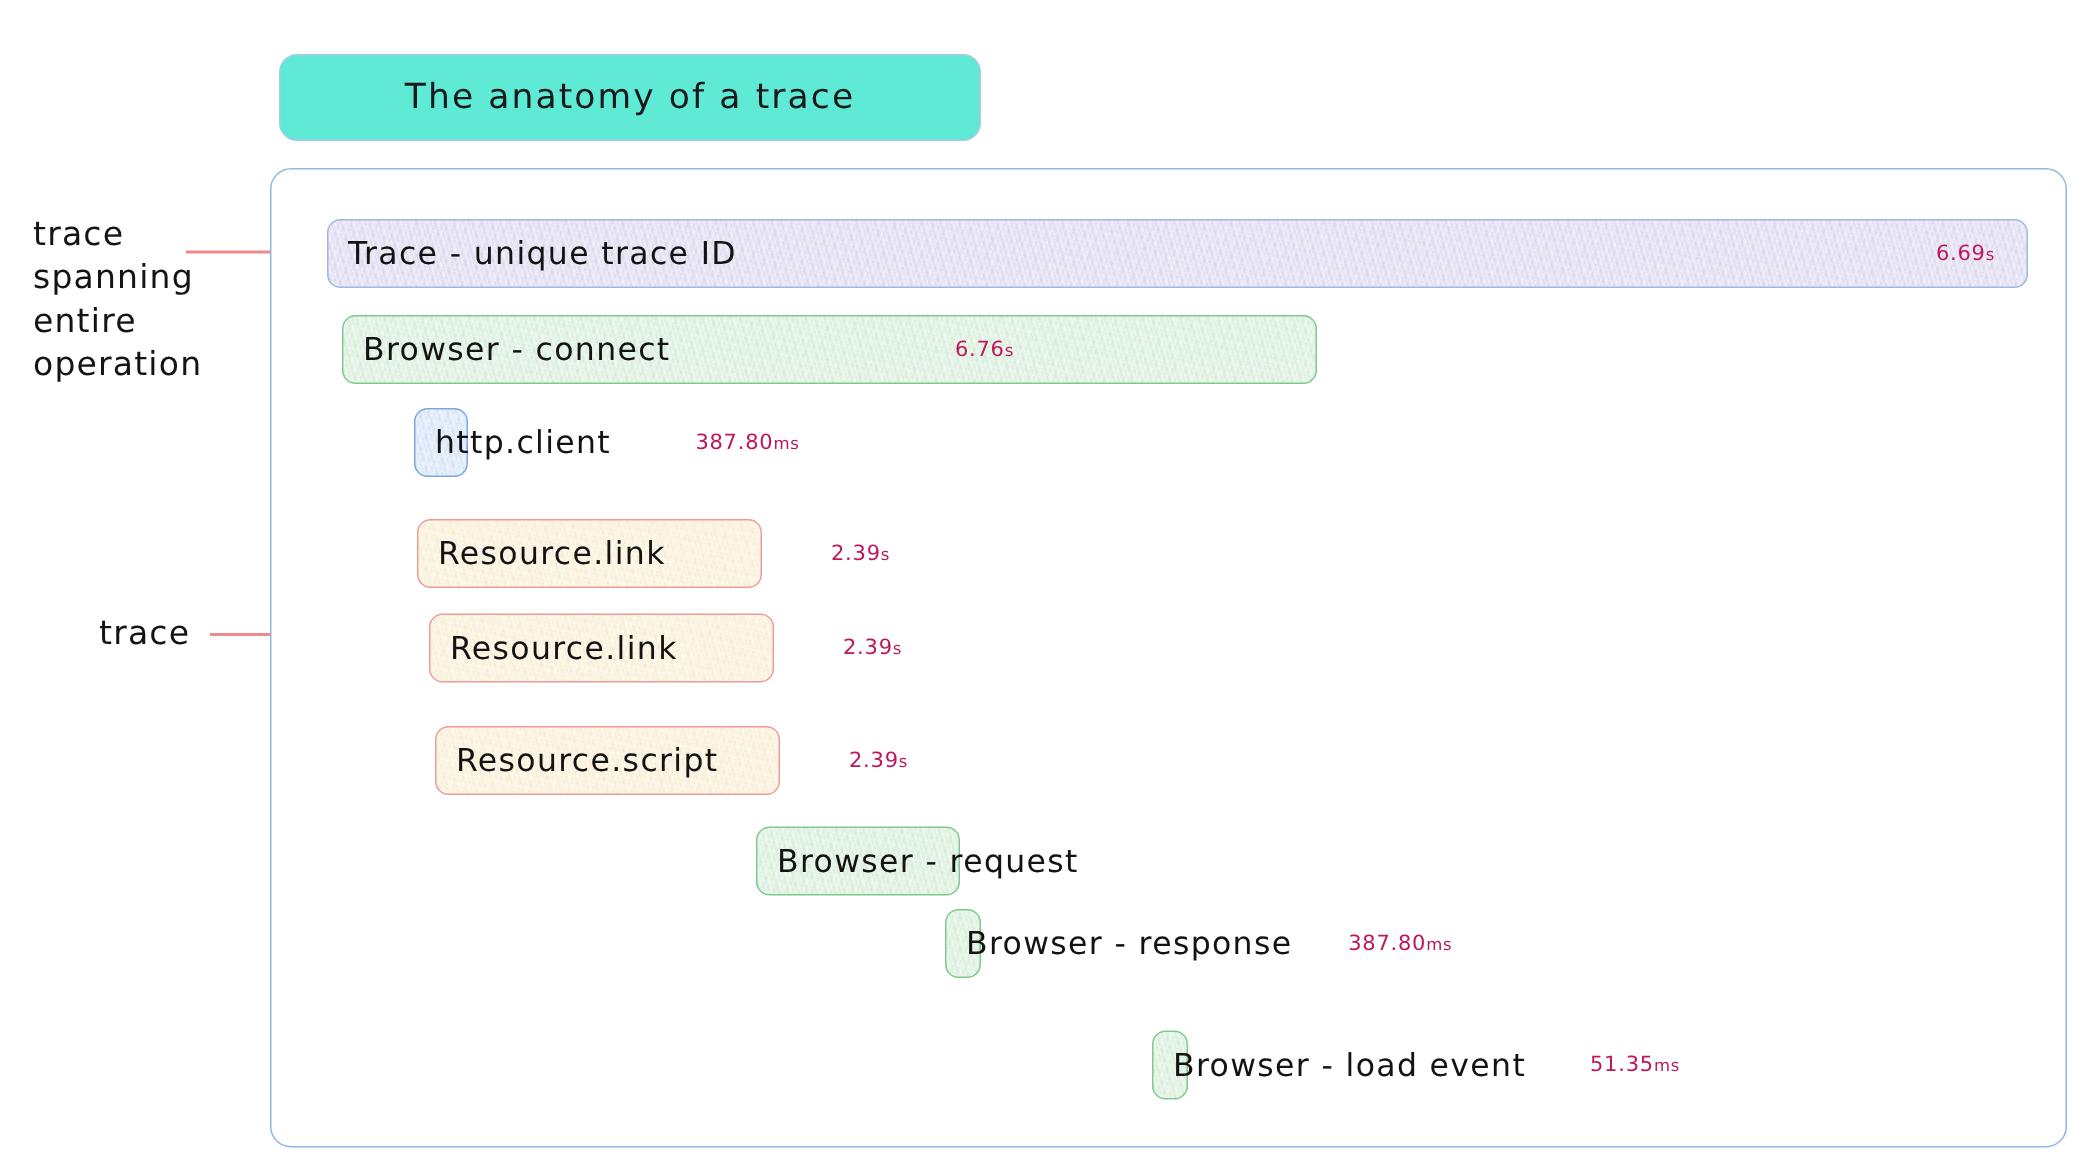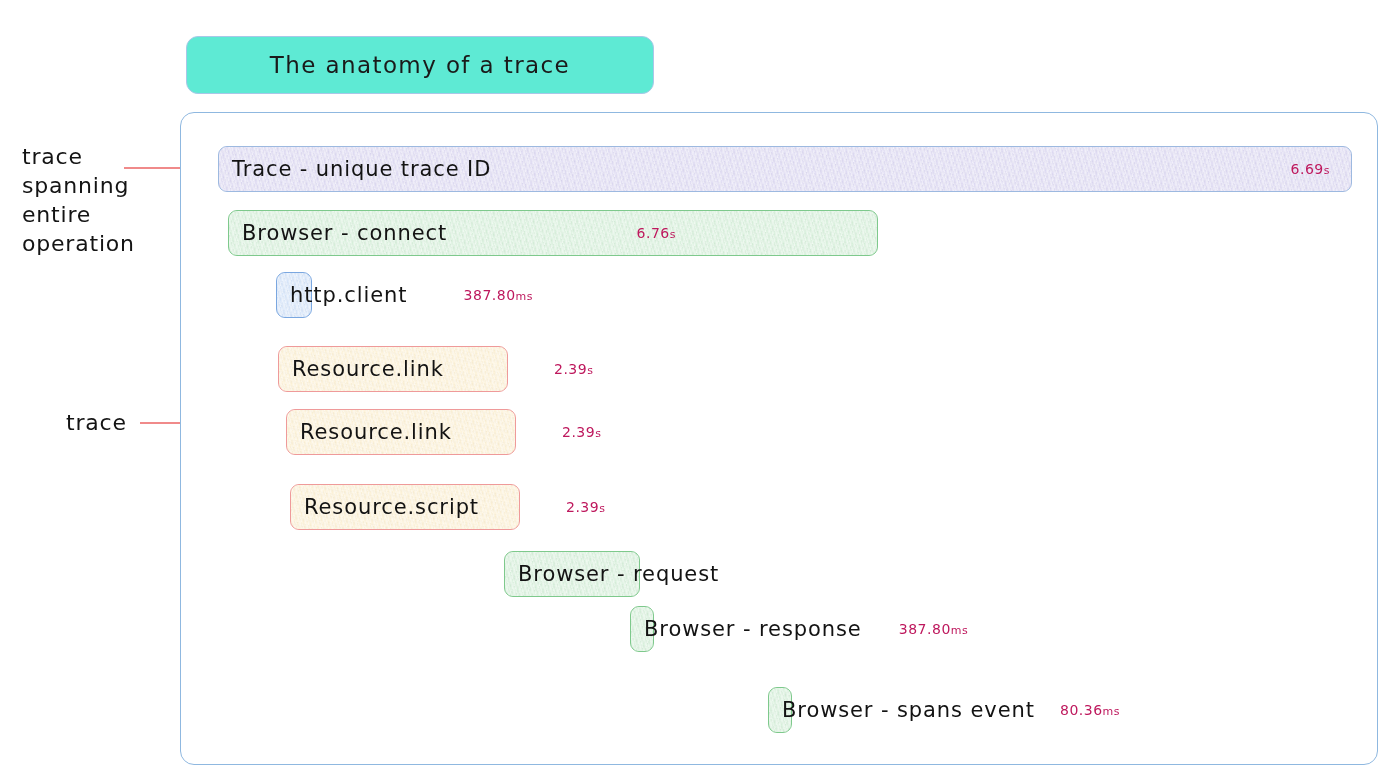--- a/index.html
+++ b/index.html
@@ -198,7 +198,7 @@
     </div>
     <div class="row" style="top: 687px; left: 0px; width: 1400px;">
       <div class="bar c-green" style="left: 768px; width: 24px;"></div>
-      <div class="bar-label hand" style="left: 782px;">Browser - spans event</div>
+      <div class="bar-label hand" style="left: 782px;">Browser - load event</div>
       <div class="dur hand" style="left: 1060px;"><span>80.36</span><span class="unit">ms</span></div>
     </div>
   </div>

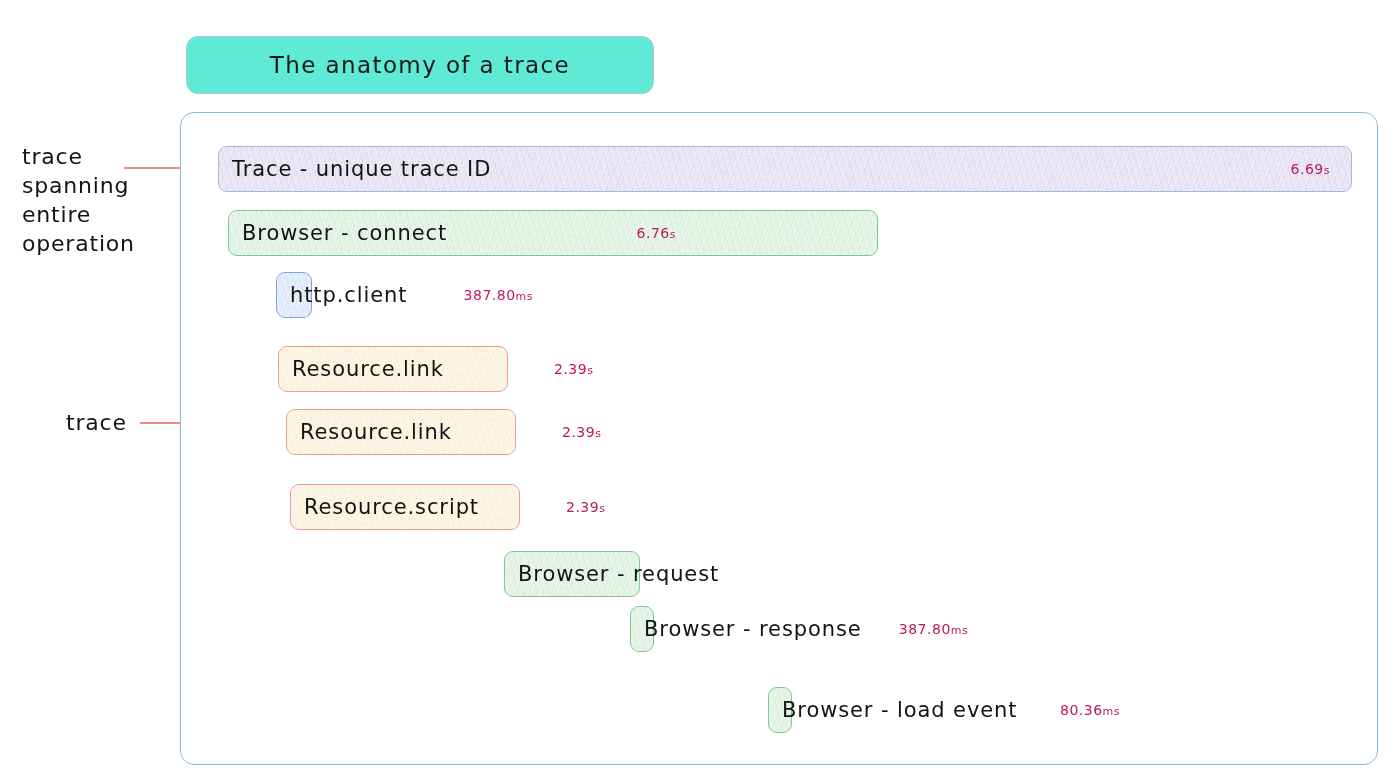--- a/index.html
+++ b/index.html
@@ -199,7 +199,7 @@
     <div class="row" style="top: 687px; left: 0px; width: 1400px;">
       <div class="bar c-green" style="left: 768px; width: 24px;"></div>
       <div class="bar-label hand" style="left: 782px;">Browser - load event</div>
-      <div class="dur hand" style="left: 1060px;"><span>80.36</span><span class="unit">ms</span></div>
+      <div class="dur hand" style="left: 1060px;"><span>51.35</span><span class="unit">ms</span></div>
     </div>
   </div>
 

